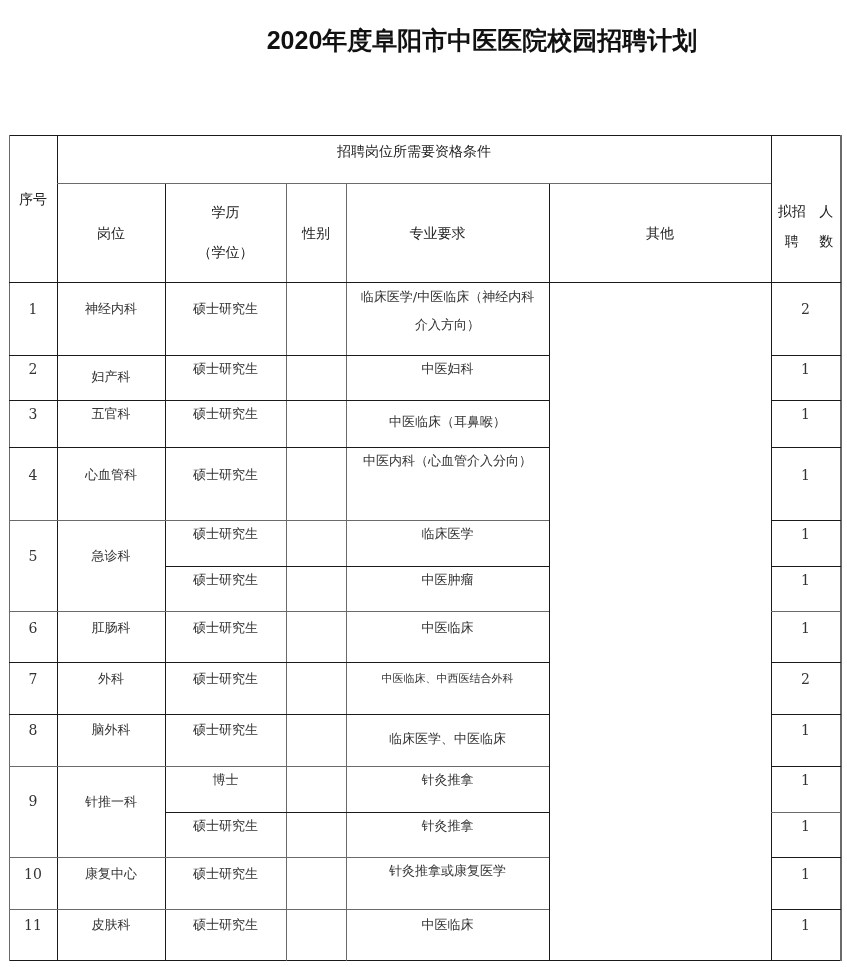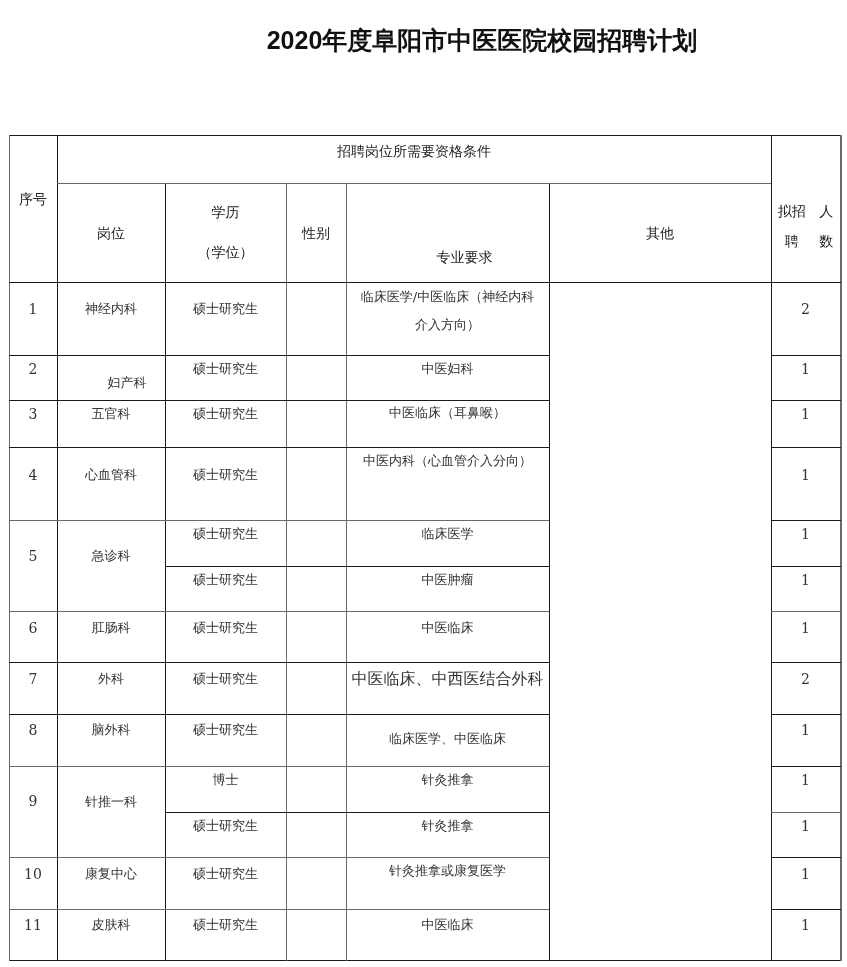--- a/index.html
+++ b/index.html
@@ -32,7 +32,7 @@
   </div>
   <div class="cell hcell" style="left:57px;top:183px;width:108px;height:99px;">岗位</div>
   <div class="cell hcell" style="left:286px;top:183px;width:60px;height:99px;">性别</div>
-  <div class="cell hcell" style="left:363px;top:183px;width:203px;height:99px;margin-top:24px;">专业要求</div>
+  <div class="cell hcell" style="left:336px;top:183px;width:203px;height:99px;">专业要求</div>
   <div class="cell hcell" style="left:549px;top:183px;width:222px;height:99px;">其他</div>
   <div class="cell hcell" style="left:771px;top:135px;width:69px;height:147px;flex-direction:row;align-items:center;justify-content:flex-start;padding-top:35px;line-height:30px;">
     <span>拟招聘</span>

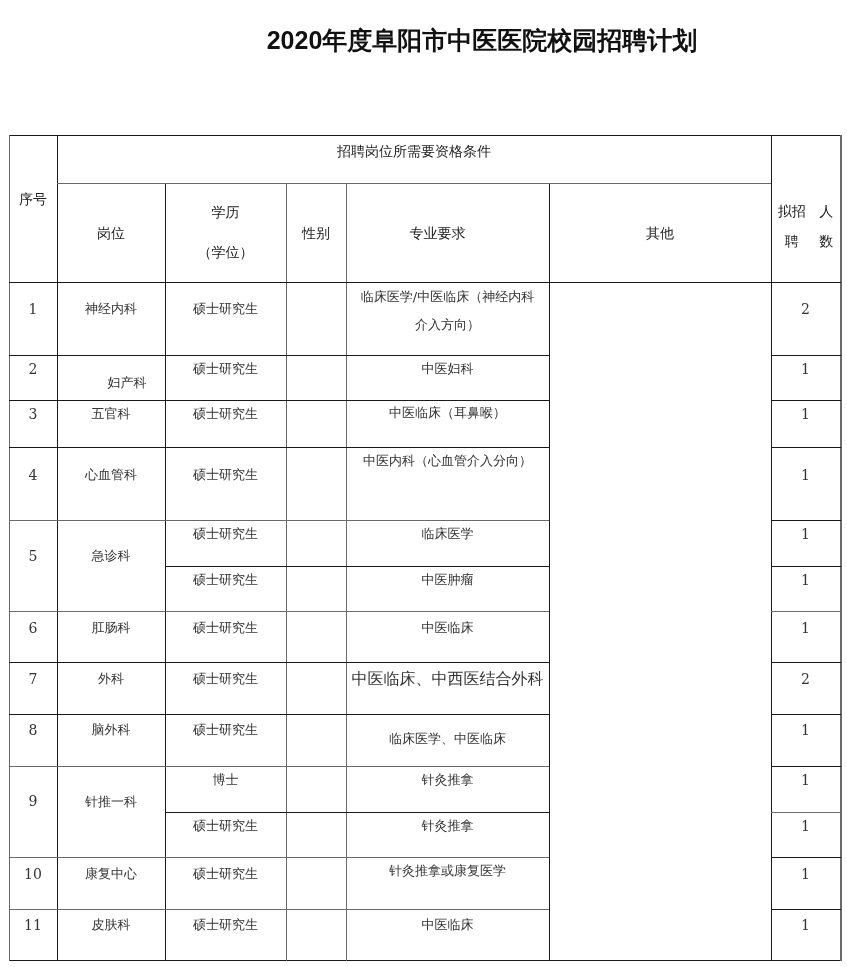--- a/index.html
+++ b/index.html
@@ -46,7 +46,7 @@
   <div class="cell bcell num" style="left:771px;top:282px;width:69px;height:73px;padding-top:13px;">2</div>
 
   <div class="cell bcell num" style="left:9px;top:355px;width:48px;height:45px;padding-top:0px;">2</div>
-  <div class="cell bcell" style="left:57px;top:355px;width:108px;height:45px;padding-top:14px;margin-left:16px;">妇产科</div>
+  <div class="cell bcell" style="left:57px;top:355px;width:108px;height:45px;padding-top:8px;">妇产科</div>
   <div class="cell bcell" style="left:165px;top:355px;width:121px;height:45px;padding-top:0px;">硕士研究生</div>
   <div class="cell bcell" style="left:346px;top:355px;width:203px;height:45px;padding-top:0px;">中医妇科</div>
   <div class="cell bcell num" style="left:771px;top:355px;width:69px;height:45px;padding-top:0px;">1</div>

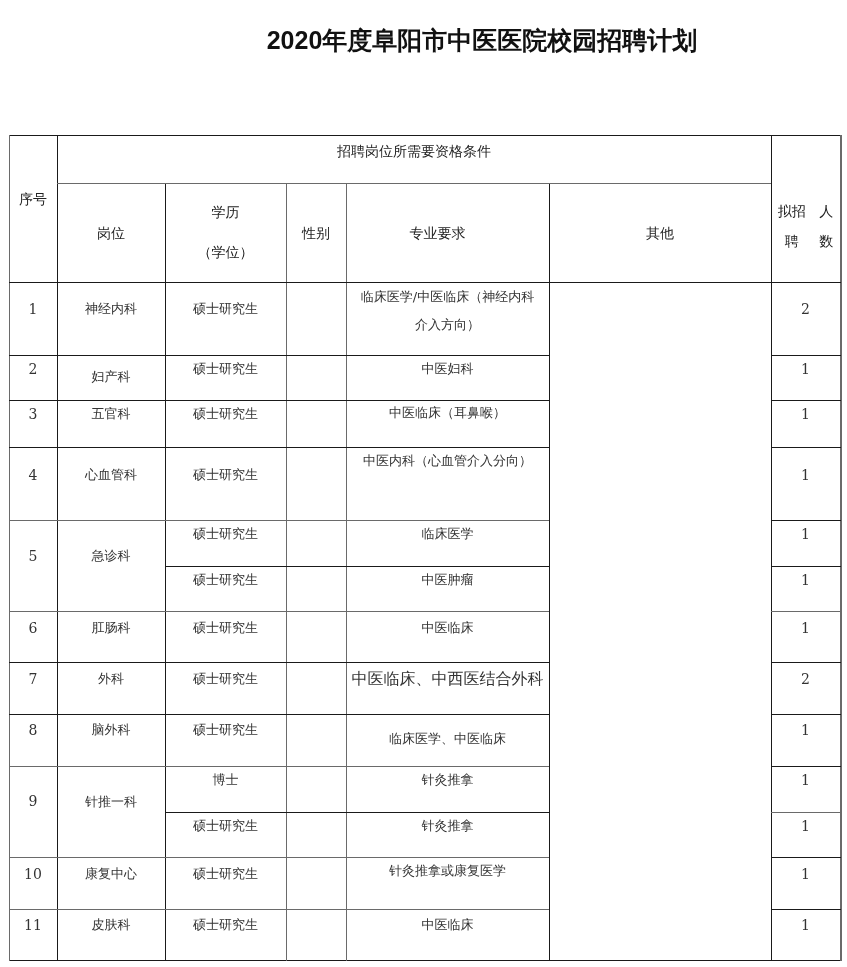--- a/index.html
+++ b/index.html
@@ -54,7 +54,7 @@
   <div class="cell bcell num" style="left:9px;top:400px;width:48px;height:47px;padding-top:0px;">3</div>
   <div class="cell bcell" style="left:57px;top:400px;width:108px;height:47px;padding-top:0px;">五官科</div>
   <div class="cell bcell" style="left:165px;top:400px;width:121px;height:47px;padding-top:0px;">硕士研究生</div>
-  <div class="cell bcell" style="left:346px;top:400px;width:203px;height:47px;padding-top:0px;font-family:Liberation Mono, monospace;">中医临床（耳鼻喉）</div>
+  <div class="cell bcell" style="left:346px;top:400px;width:203px;height:47px;padding-top:8px;">中医临床（耳鼻喉）</div>
   <div class="cell bcell num" style="left:771px;top:400px;width:69px;height:47px;padding-top:0px;">1</div>
 
   <div class="cell bcell num" style="left:9px;top:447px;width:48px;height:73px;padding-top:14px;">4</div>

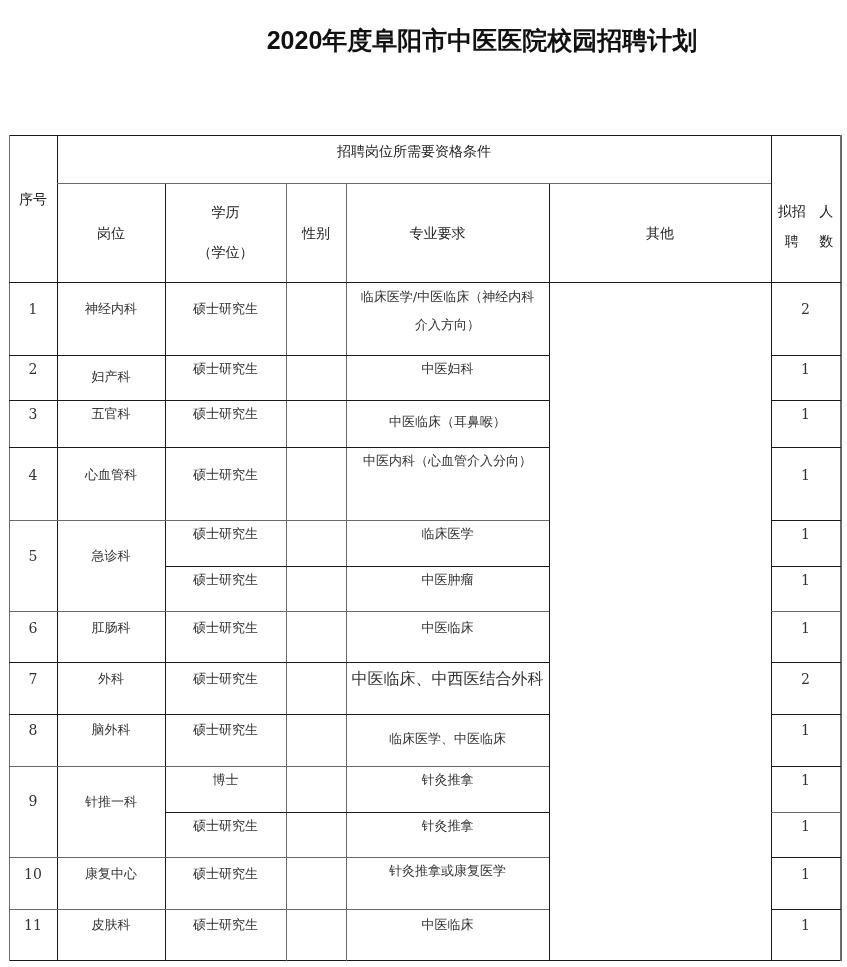--- a/index.html
+++ b/index.html
@@ -81,7 +81,7 @@
   <div class="cell bcell num" style="left:9px;top:662px;width:48px;height:52px;padding-top:3px;">7</div>
   <div class="cell bcell" style="left:57px;top:662px;width:108px;height:52px;padding-top:3px;">外科</div>
   <div class="cell bcell" style="left:165px;top:662px;width:121px;height:52px;padding-top:3px;">硕士研究生</div>
-  <div class="cell bcell" style="left:346px;top:662px;width:203px;height:52px;padding-top:3px;font-size:16px;">中医临床、中西医结合外科</div>
+  <div class="cell bcell" style="left:346px;top:662px;width:203px;height:52px;padding-top:3px;font-size:11px;">中医临床、中西医结合外科</div>
   <div class="cell bcell num" style="left:771px;top:662px;width:69px;height:52px;padding-top:3px;">2</div>
 
   <div class="cell bcell num" style="left:9px;top:714px;width:48px;height:52px;padding-top:2px;">8</div>

